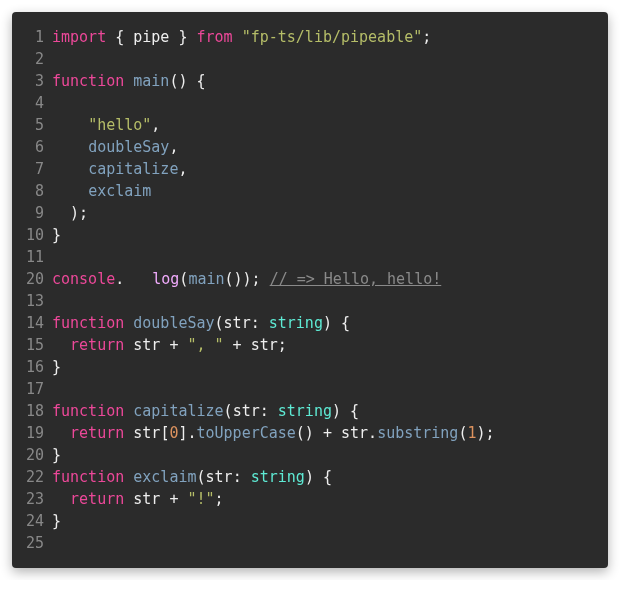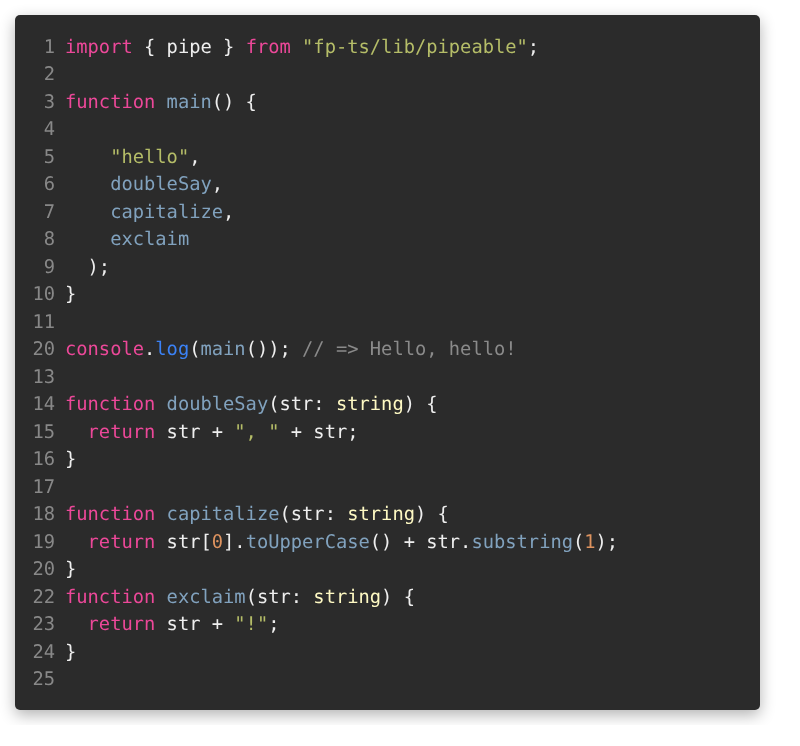--- a/index.html
+++ b/index.html
@@ -42,7 +42,7 @@
   .punc { color: #eee; }
   .cmt  { color: #8a8a8a; }
   .obj  { color: #ec4899; text-align: center; }
-  .prop { color: #3b82f6; }
+  .prop { color: #f0abfc; margin-left: 28px; }
 </style>
 </head>
 <body>

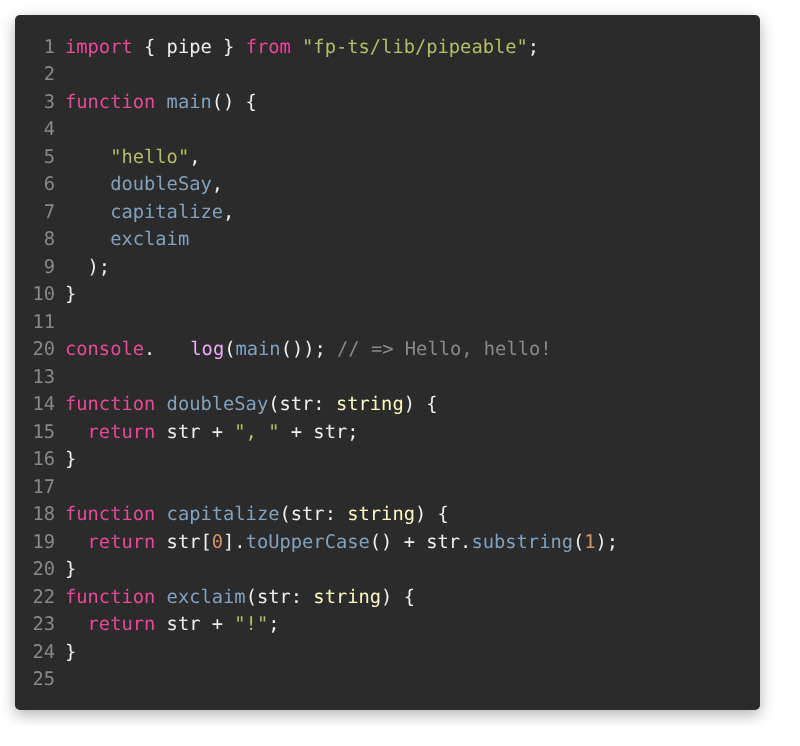--- a/index.html
+++ b/index.html
@@ -40,7 +40,7 @@
   .str  { color: #b5bd68; }      
   .num  { color: #de935f; }         
   .punc { color: #eee; }
-  .cmt  { color: #8a8a8a; }
+  .cmt  { color: #8a8a8a; text-decoration: underline; }
   .obj  { color: #ec4899; text-align: center; }
   .prop { color: #f0abfc; margin-left: 28px; }
 </style>

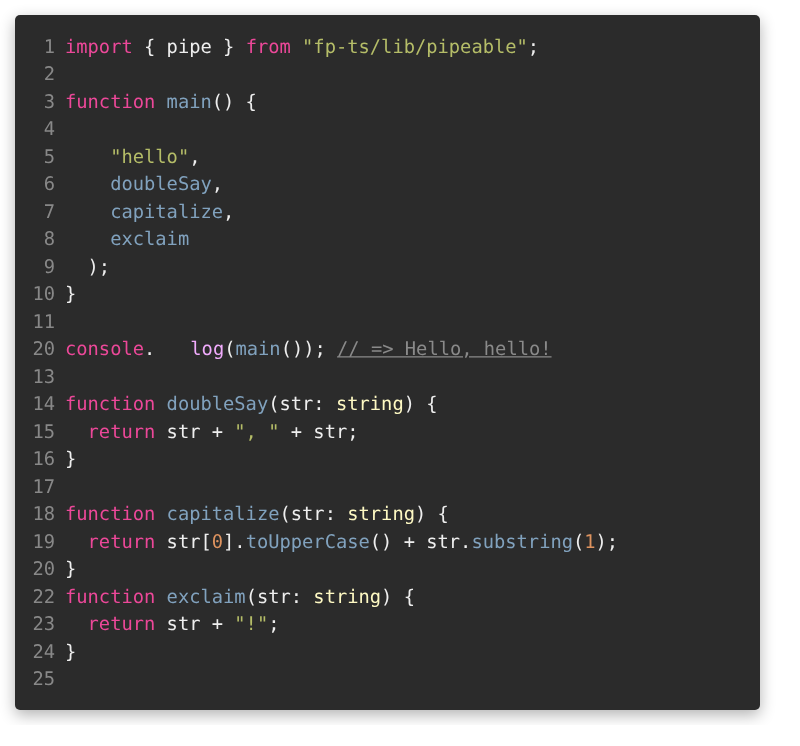--- a/index.html
+++ b/index.html
@@ -36,7 +36,7 @@
   .kw   { color: #ec4899; }      
   .fn   { color: #81a2be; }      
   .id   { color: #eee; }         
-  .type { color: #fef9c3; }      
+  .type { color: #5eead4; }      
   .str  { color: #b5bd68; }      
   .num  { color: #de935f; }         
   .punc { color: #eee; }

